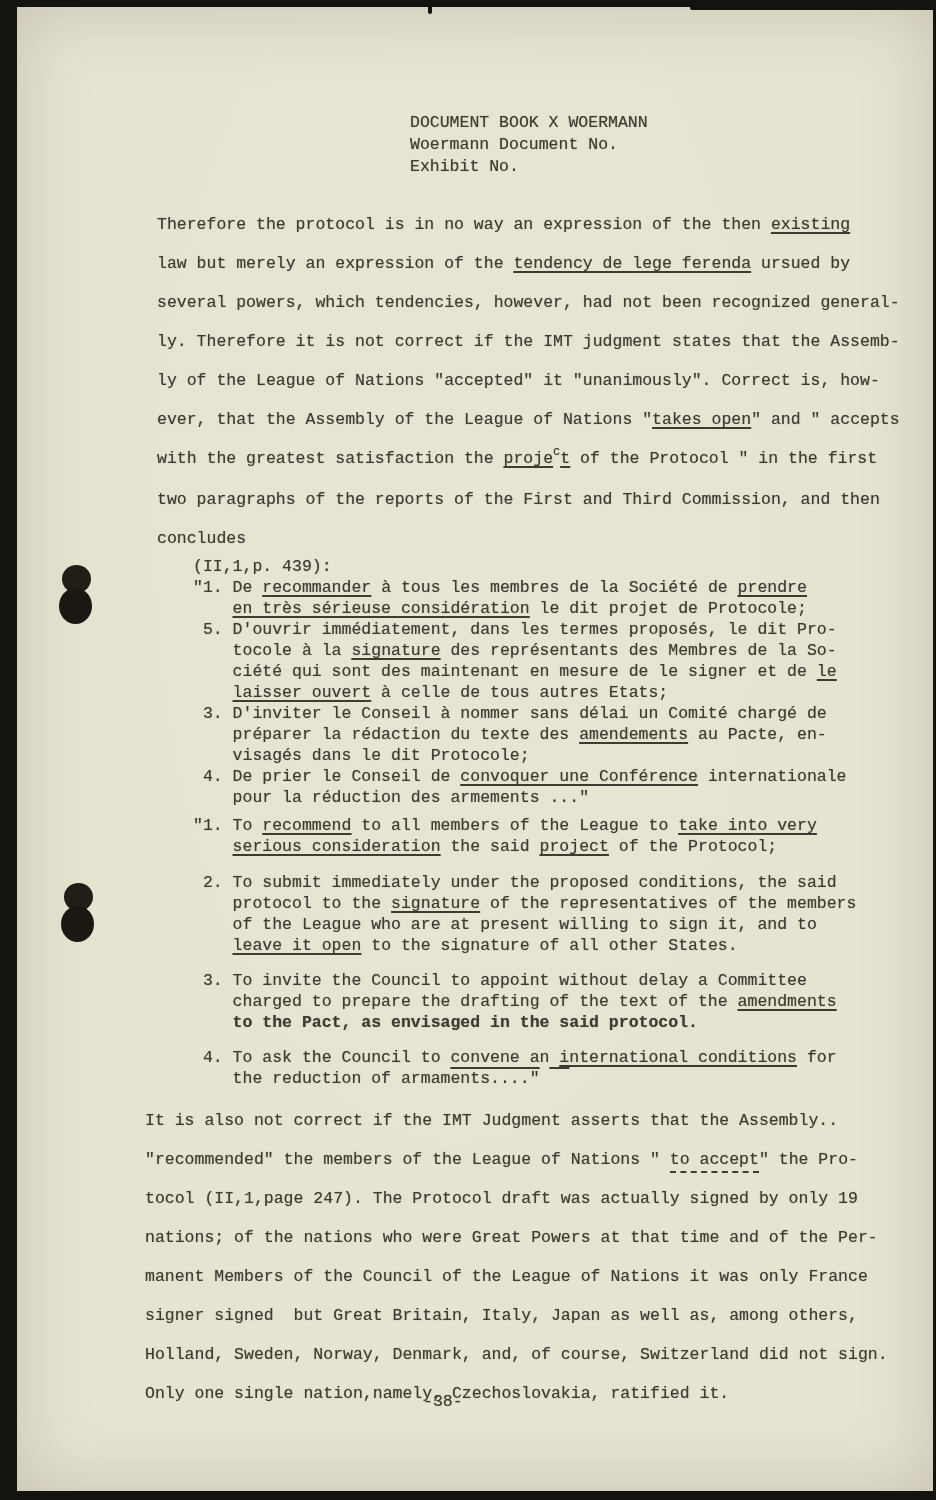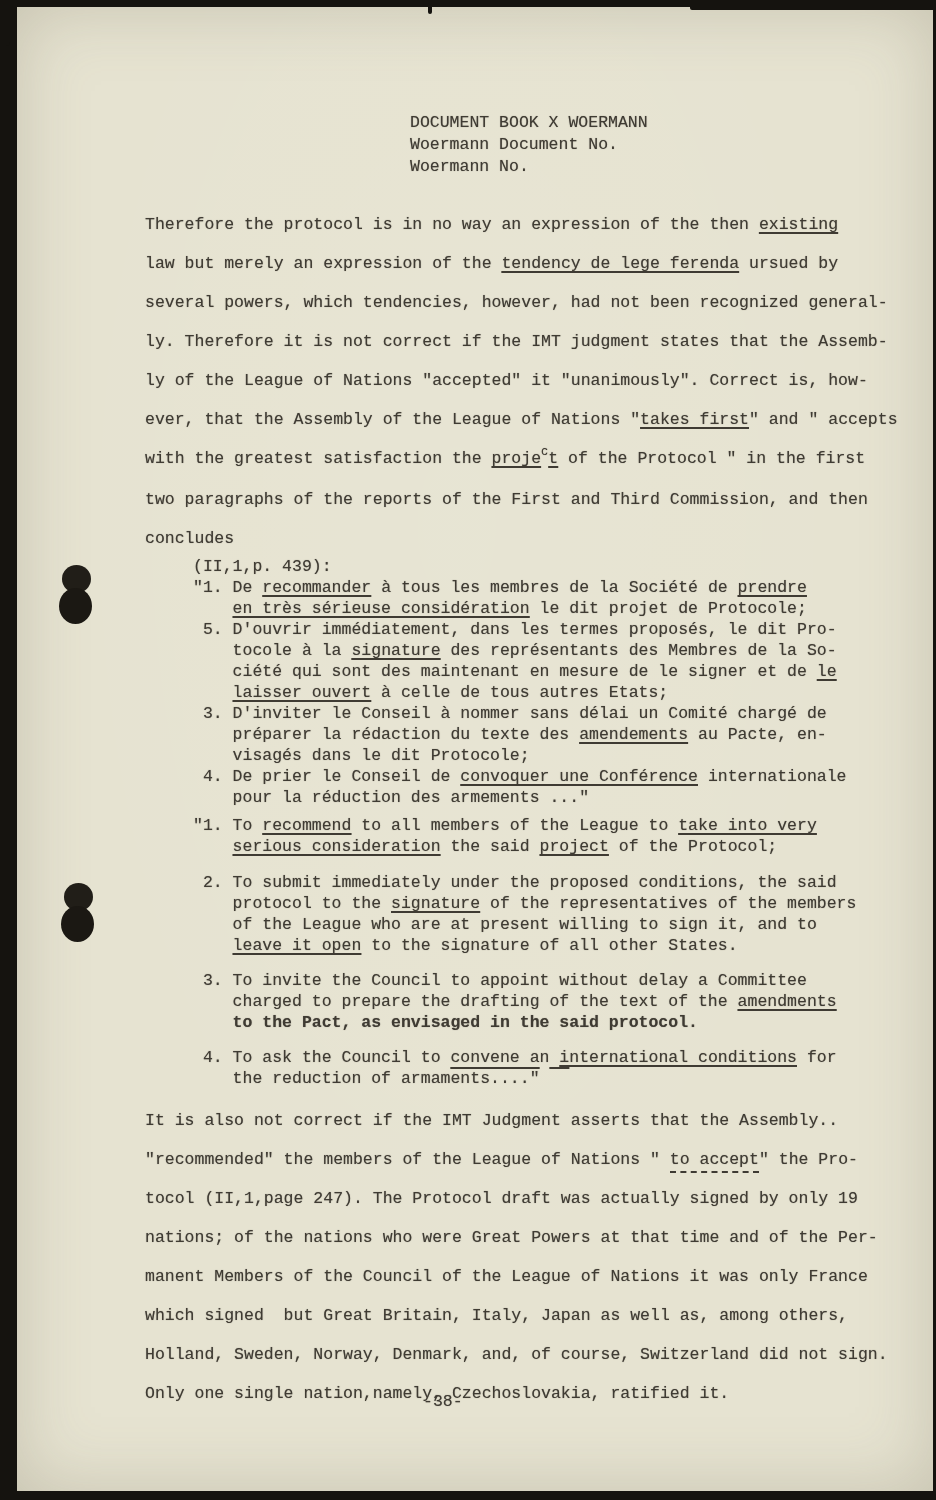--- a/index.html
+++ b/index.html
@@ -54,7 +54,7 @@
   <div class="block header" style="left:393px;top:105px;">
       <div class="tline">DOCUMENT BOOK X WOERMANN</div>
       <div class="tline">Woermann Document No.</div>
-      <div class="tline">Woermann No.</div>
+      <div class="tline">Exhibit No.</div>
     </div>
 
   <div class="block intro" style="left:128px;top:198px;">

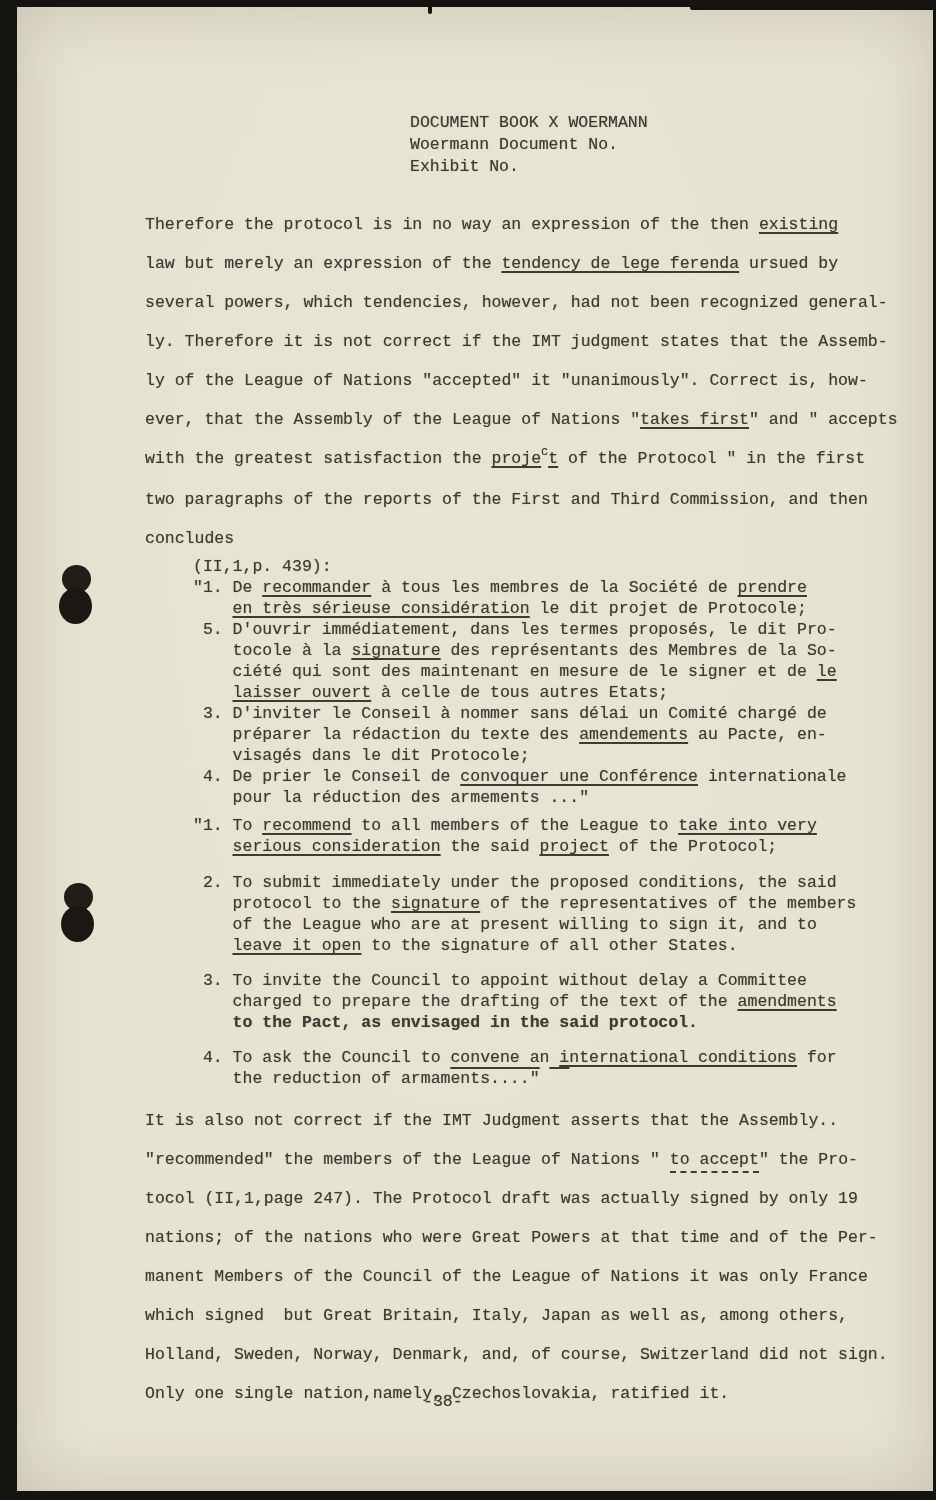--- a/index.html
+++ b/index.html
@@ -57,7 +57,7 @@
       <div class="tline">Exhibit No.</div>
     </div>
 
-  <div class="block intro" style="left:128px;top:198px;">
+  <div class="block intro" style="left:140px;top:198px;">
       <div class="tline">Therefore the protocol is in no way an expression of the then <span class="u">existing</span></div>
       <div class="tline">law but merely an expression of the <span class="u">tendency de lege ferenda</span> ursued by</div>
       <div class="tline">several powers, which tendencies, however, had not been recognized general-</div>

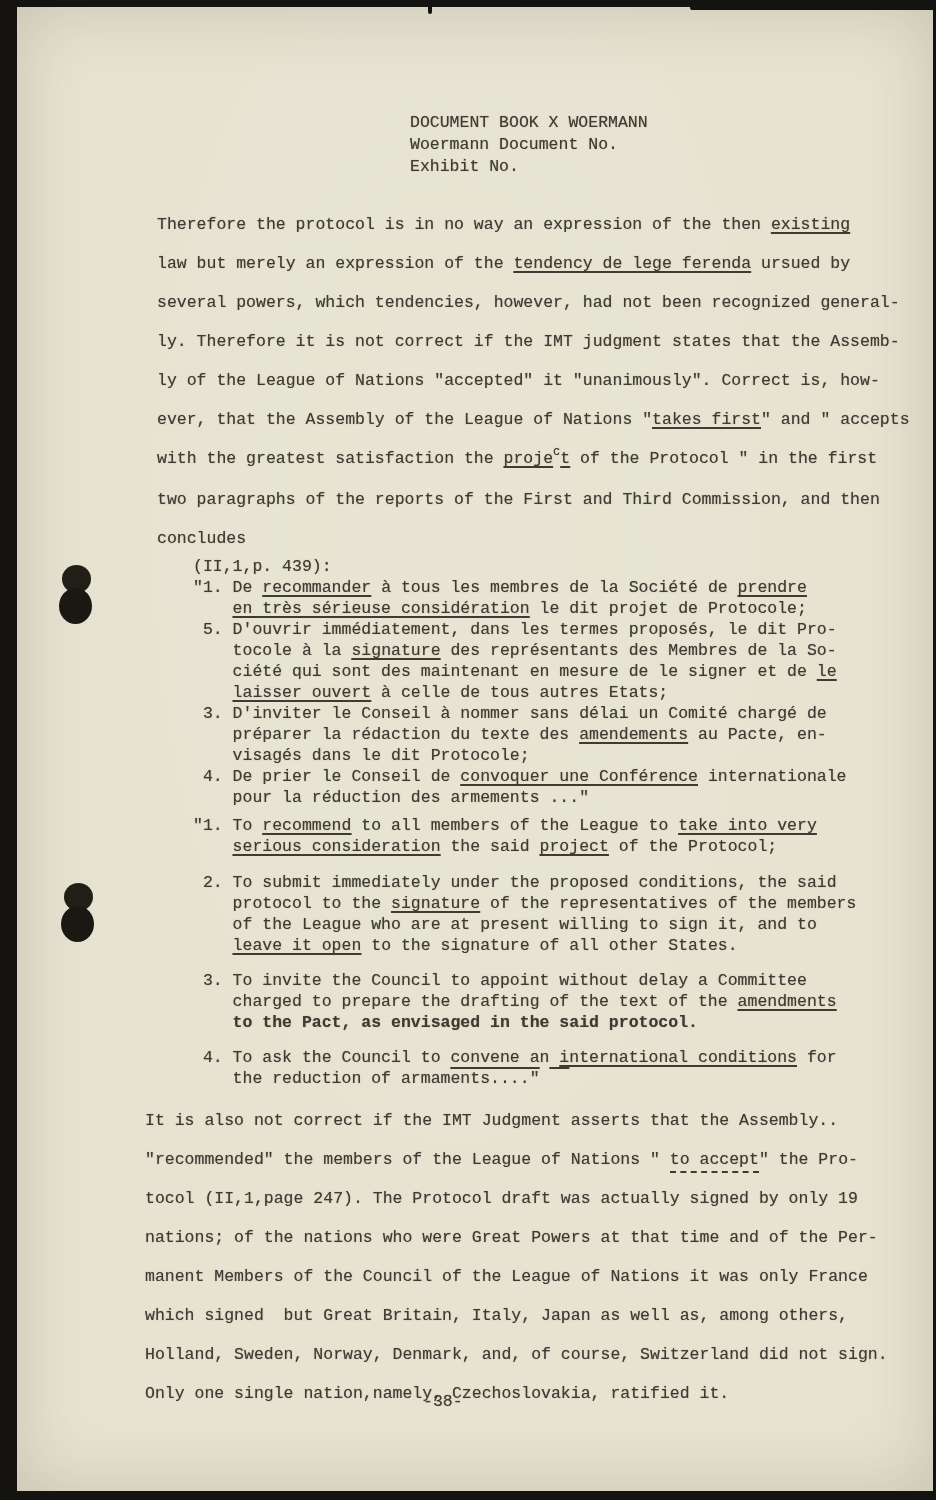--- a/index.html
+++ b/index.html
@@ -63,7 +63,7 @@
       <div class="tline">several powers, which tendencies, however, had not been recognized general-</div>
       <div class="tline">ly. Therefore it is not correct if the IMT judgment states that the Assemb-</div>
       <div class="tline">ly of the League of Nations "accepted" it "unanimously". Correct is, how-</div>
-      <div class="tline">ever, that the Assembly of the League of Nations "<span class="u">takes first</span>" and " accepts</div>
+      <div class="tline">ever, that the Assembly of the League of Nations "<span class="u">takes open</span>" and " accepts</div>
       <div class="tline">with the greatest satisfaction the <span class="u">proje</span><span class="sup">c</span><span class="u">t</span> of the Protocol " in the first</div>
       <div class="tline">two paragraphs of the reports of the First and Third Commission, and then</div>
       <div class="tline">concludes</div>

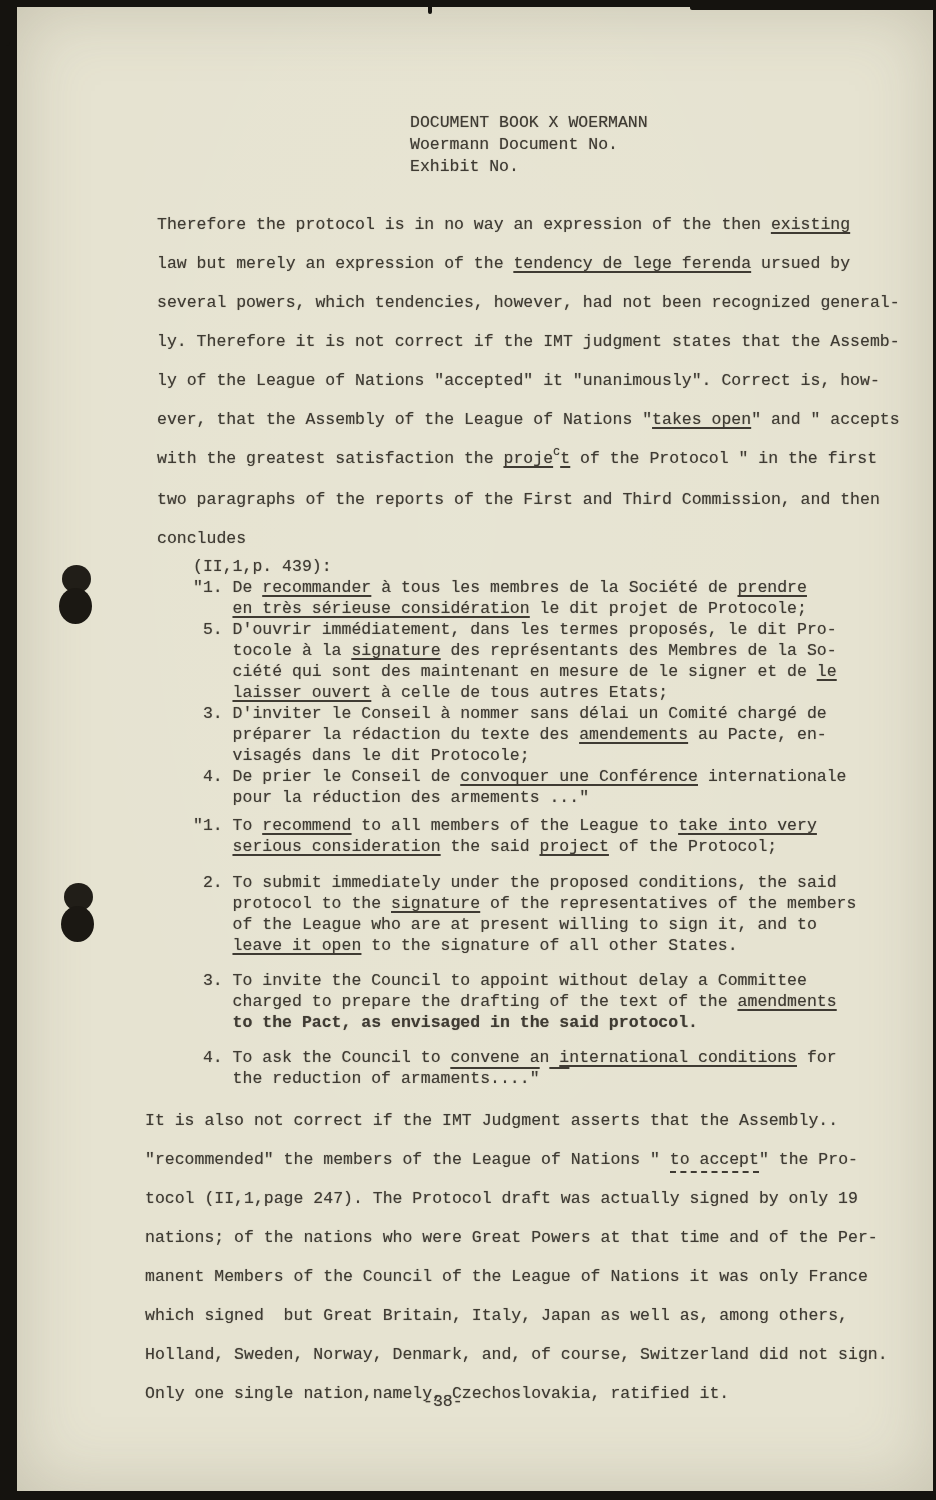--- a/index.html
+++ b/index.html
@@ -113,7 +113,7 @@
       <div class="tline">tocol (II,1,page 247). The Protocol draft was actually signed by only 19</div>
       <div class="tline">nations; of the nations who were Great Powers at that time and of the Per-</div>
       <div class="tline">manent Members of the Council of the League of Nations it was only France</div>
-      <div class="tline">which signed  but Great Britain, Italy, Japan as well as, among others,</div>
+      <div class="tline">signer signed  but Great Britain, Italy, Japan as well as, among others,</div>
       <div class="tline">Holland, Sweden, Norway, Denmark, and, of course, Switzerland did not sign.</div>
       <div class="tline">Only one single nation,namely, Czechoslovakia, ratified it.</div>
     </div>

